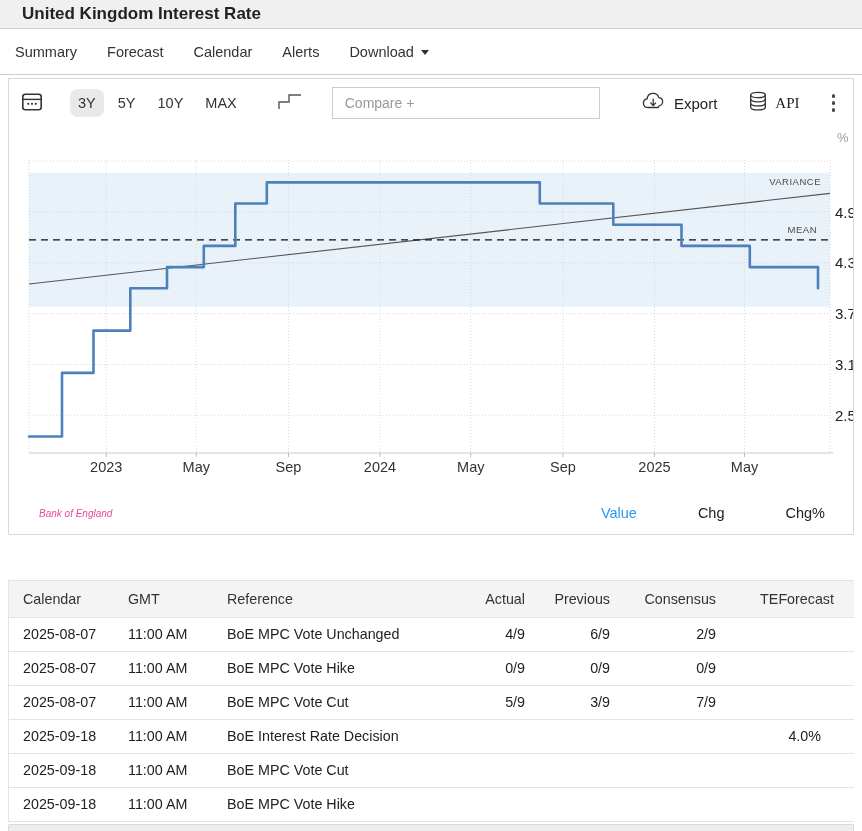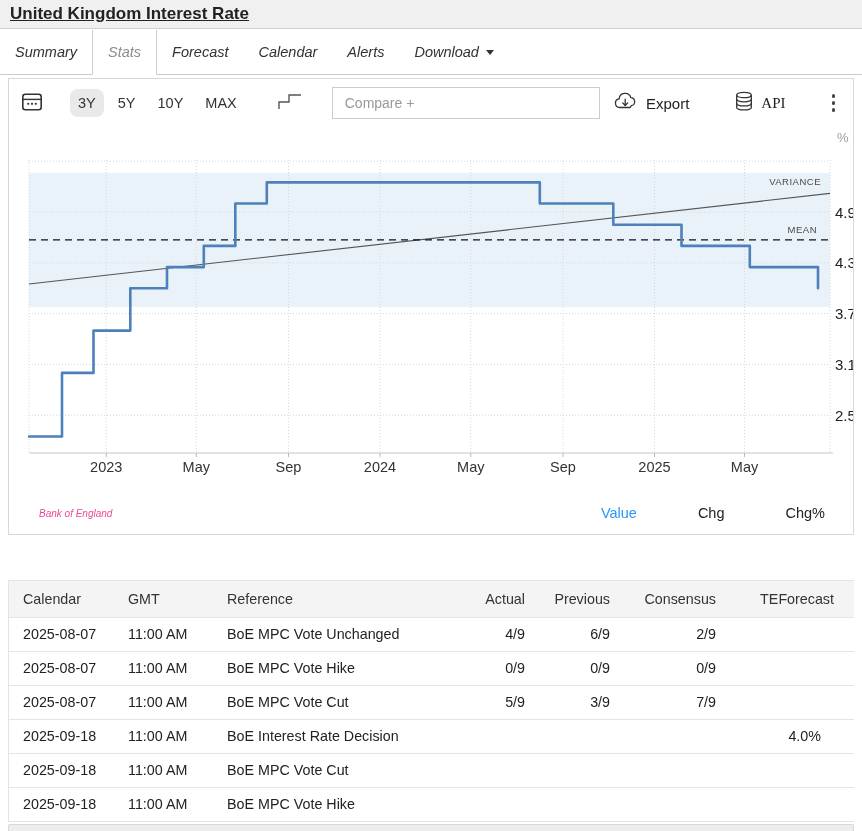--- a/index.html
+++ b/index.html
@@ -7,7 +7,7 @@
 
   
   .title-bar { position:absolute; top:0; left:0; width:862px; height:29px; background:#f0f0f0; border-bottom:1px solid #cfcfcf; }
-  .title-bar h1 { font-size:17px; font-weight:bold; color:#222; line-height:28px; padding-left:10px;text-decoration:underline; }
+  .title-bar h1 { font-size:17px; font-weight:bold; color:#222; line-height:28px; padding-left:22px; }
 
   
   .tab-bar { position:absolute; top:30px; left:0; width:862px; height:45px; display:flex; align-items:stretch; border-bottom:1px solid #ccc; background:#fff; }

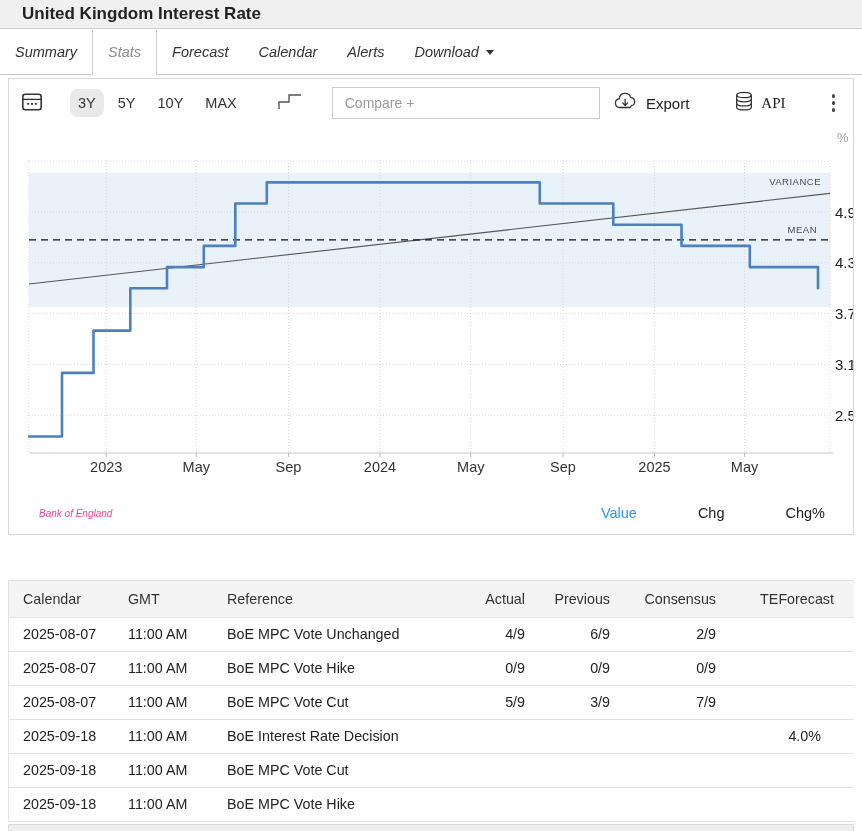--- a/index.html
+++ b/index.html
@@ -11,7 +11,7 @@
 
   
   .tab-bar { position:absolute; top:30px; left:0; width:862px; height:45px; display:flex; align-items:stretch; border-bottom:1px solid #ccc; background:#fff; }
-  .tab { display:flex; align-items:center; padding:0 15px; font-size:14.5px; color:#333; cursor:pointer;font-style:italic; }
+  .tab { display:flex; align-items:center; padding:0 15px; font-size:14.5px; color:#333; cursor:pointer; }
   .tab.active { background:#fff; border-left:1px solid #ccc; border-right:1px solid #ccc; border-bottom:1px solid #fff; margin-bottom:-1px; color:#8e8e8e; }
   .caret-down { display:inline-block; width:0; height:0; border-left:4px solid transparent; border-right:4px solid transparent; border-top:5px solid #333; margin-left:7px; }
 

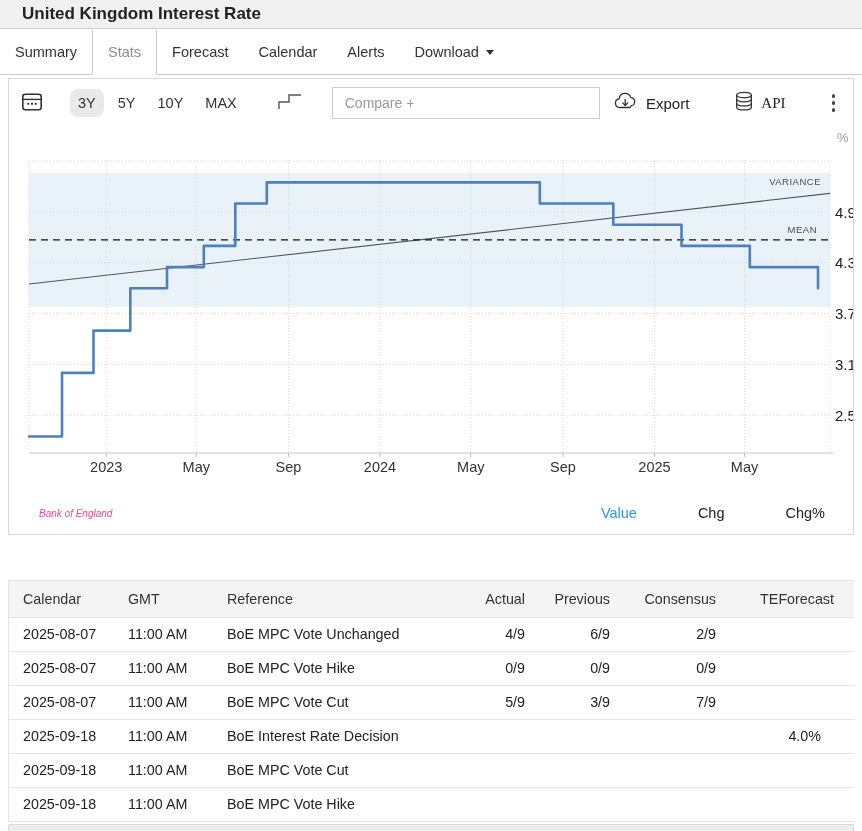--- a/index.html
+++ b/index.html
@@ -65,9 +65,6 @@
 <div class="tab-bar">
   <div class="tab">
       <span>Summary</span>
-    </div>
-  <div class="tab active">
-      <span>Stats</span>
     </div>
   <div class="tab">
       <span>Forecast</span>

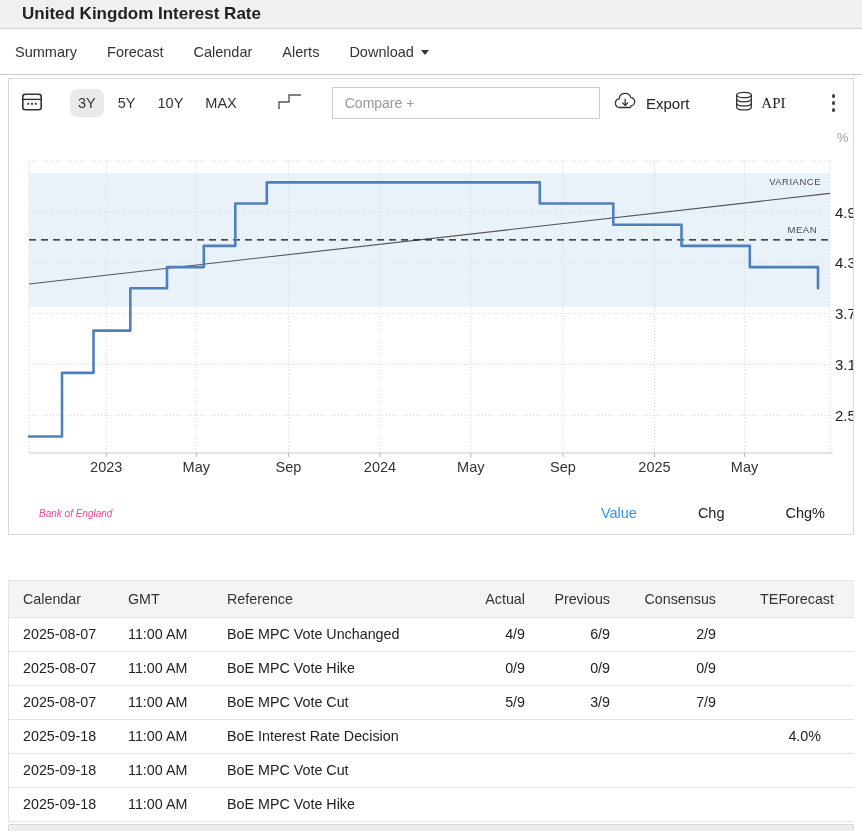--- a/index.html
+++ b/index.html
@@ -25,7 +25,7 @@
   .step-btn { margin-left:26px; width:32px; height:26px; }
   .compare-input { margin-left:26px; width:268px; height:32px; border:1px solid #ccc; font-size:14px; color:#555; padding-left:12px; font-family:"Liberation Sans", sans-serif; }
   .compare-input::placeholder { color:#999; opacity:1; }
-  .tool-right { margin-left:auto; display:flex; align-items:center;gap:14px; }
+  .tool-right { margin-left:auto; display:flex; align-items:center; }
   .tool-link { display:flex; align-items:center; font-size:15px; color:#222; cursor:pointer; background:none; border:none; font-family:"Liberation Sans", sans-serif; }
   .tool-link svg { margin-right:8px; }
   .api-btn { margin-left:32px;font-family:Liberation Serif, serif; }

